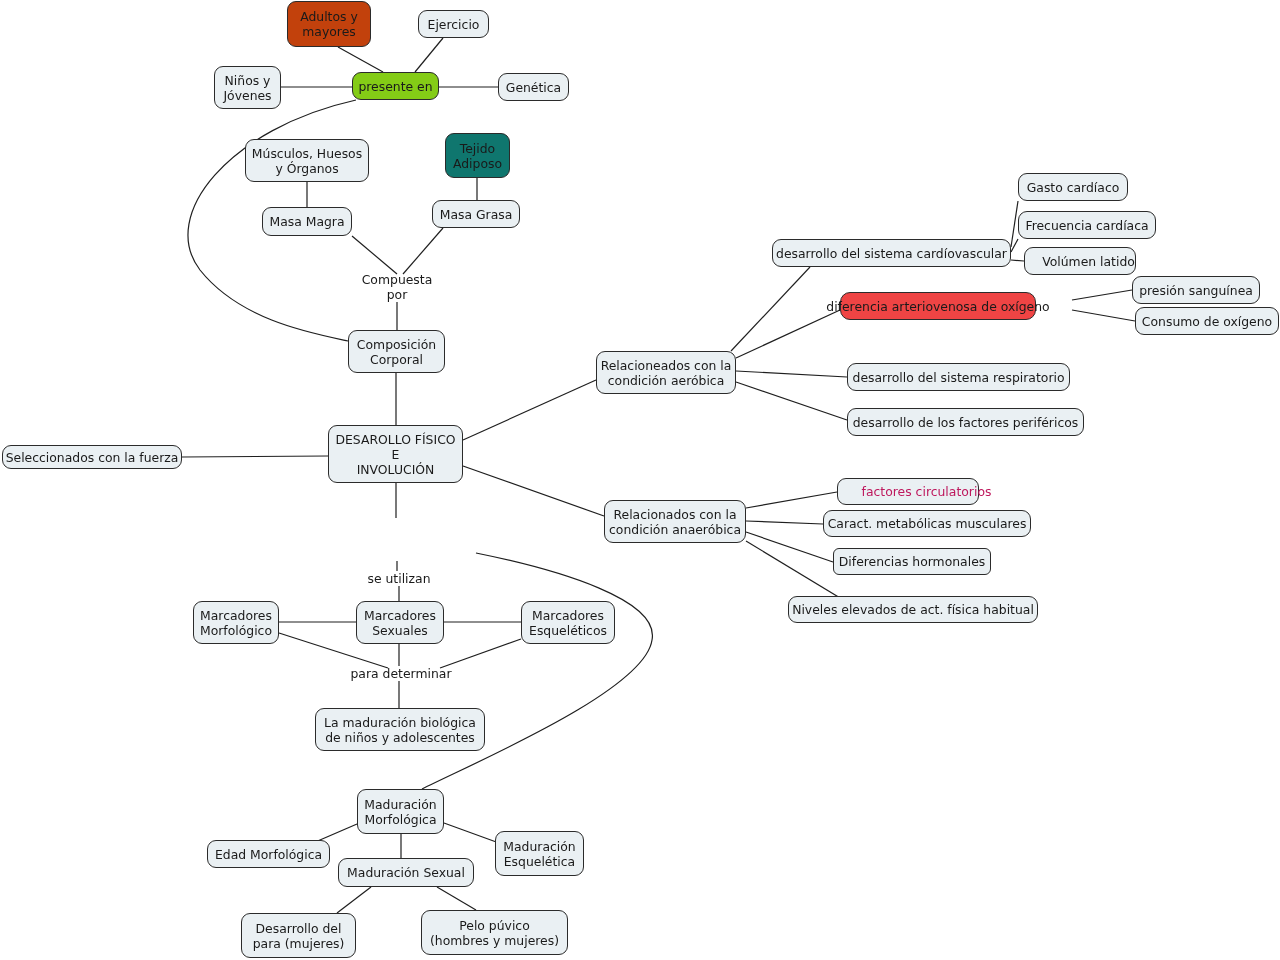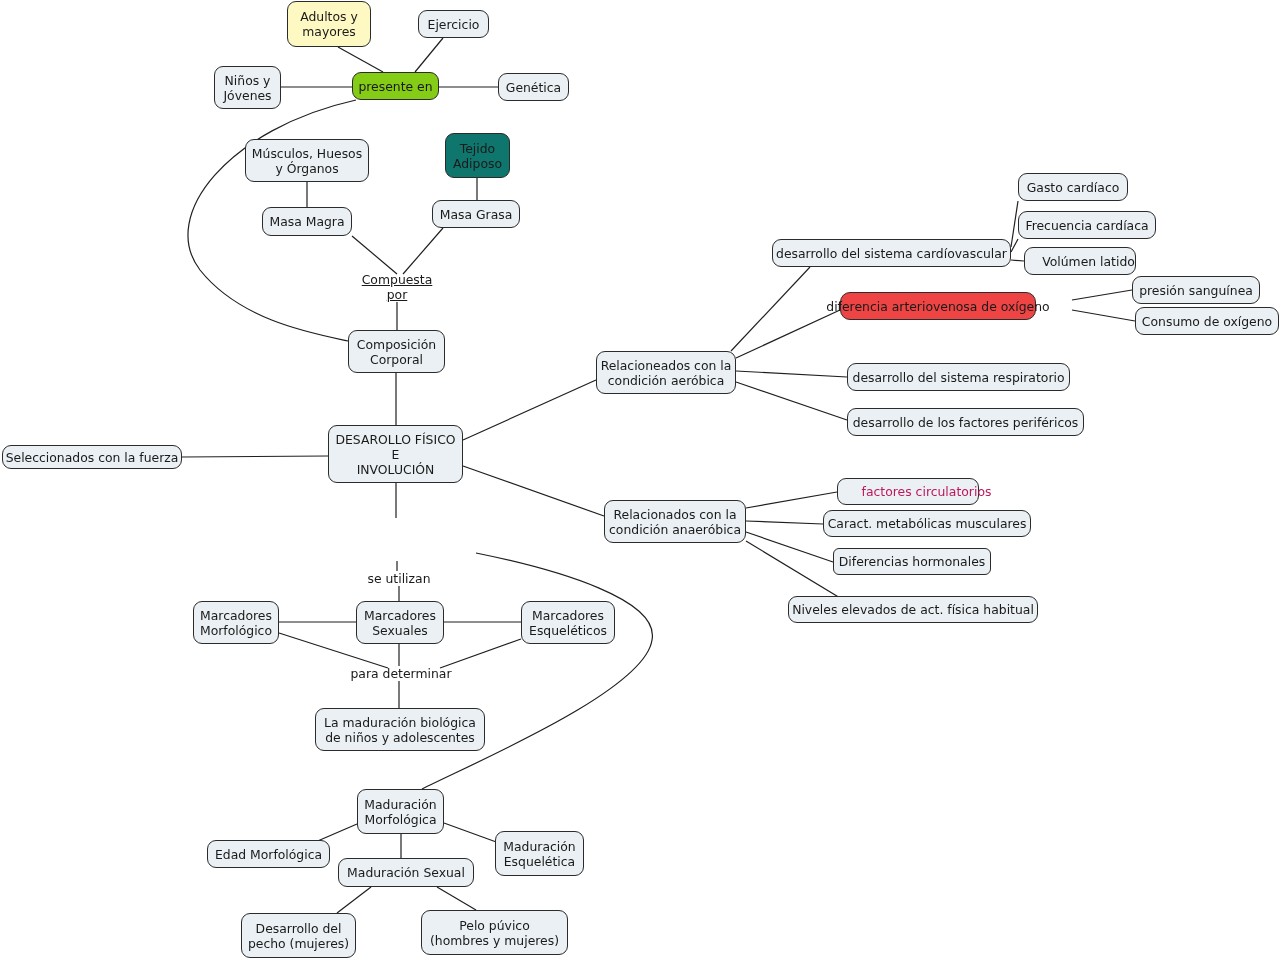--- a/index.html
+++ b/index.html
@@ -97,7 +97,7 @@
       <path d="M 371 887 L 337 913" fill="none" stroke="#1f1f1f" stroke-width="1.2"></path>
       <path d="M 437 887 L 476 910" fill="none" stroke="#1f1f1f" stroke-width="1.2"></path>
     </svg>
-<div class="node" style="left: 287px; top: 1px; width: 84px; height: 46px; background: #fef9c3; border-color: rgb(43, 43, 43); color: rgb(26, 26, 26);">Adultos y
+<div class="node" style="left: 287px; top: 1px; width: 84px; height: 46px; background: #c2410c; border-color: rgb(43, 43, 43); color: rgb(26, 26, 26);">Adultos y
 mayores</div>
     <div class="node" style="left: 418px; top: 10px; width: 71px; height: 28px; background: rgb(234, 240, 243); border-color: rgb(43, 43, 43); color: rgb(26, 26, 26);">Ejercicio</div>
     <div class="node" style="left: 214px; top: 66px; width: 67px; height: 43px; background: rgb(234, 240, 243); border-color: rgb(43, 43, 43); color: rgb(26, 26, 26);">Niños y

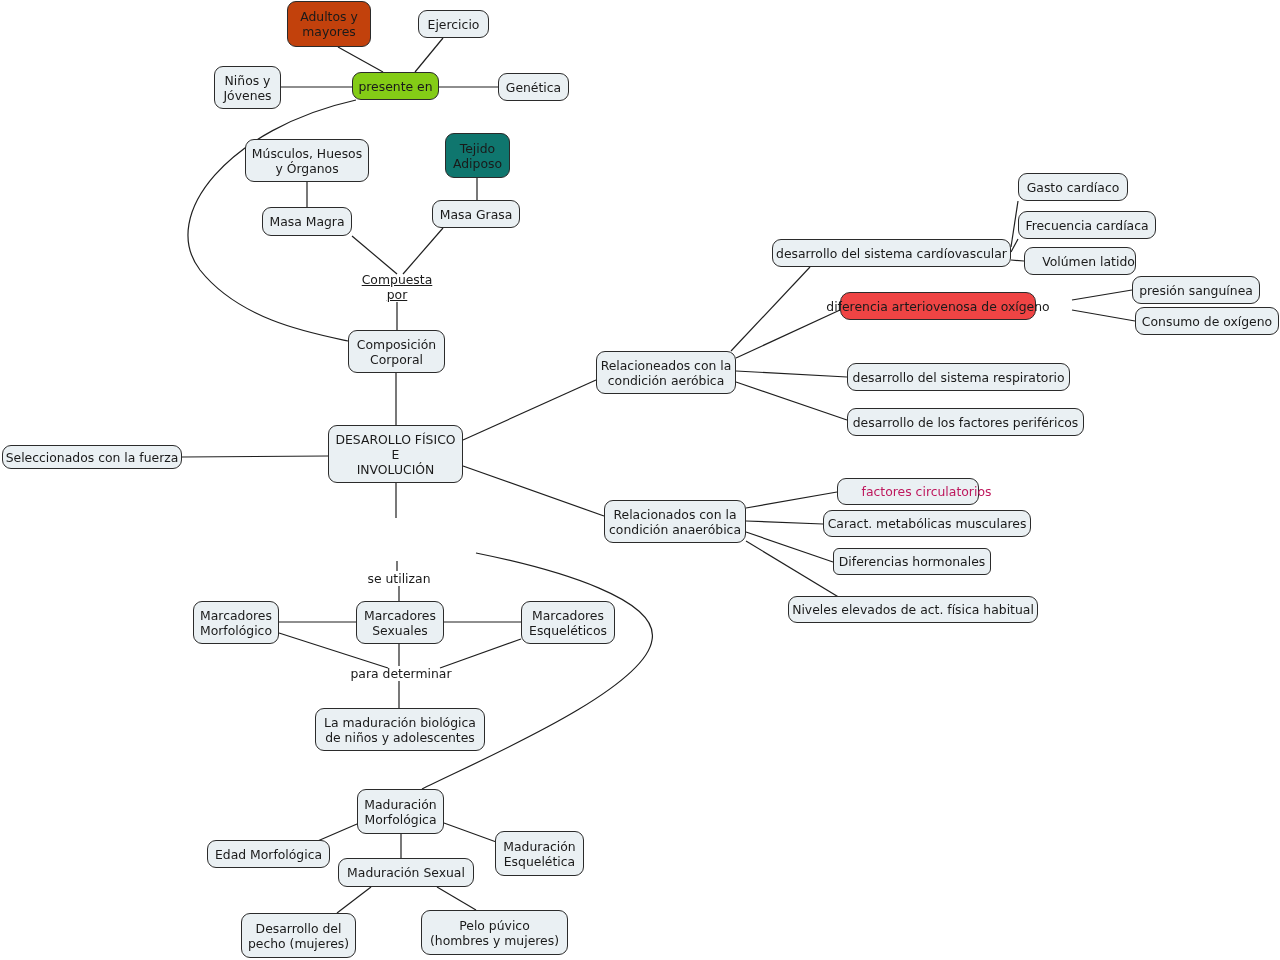--- a/index.html
+++ b/index.html
@@ -151,7 +151,7 @@
     <div class="node" style="left: 823px; top: 510px; width: 208px; height: 27px; background: rgb(234, 240, 243); border-color: rgb(43, 43, 43); color: rgb(26, 26, 26);">Caract. metabólicas musculares</div>
     <div class="node" style="left: 833px; top: 548px; width: 158px; height: 27px; background: rgb(234, 240, 243); border-color: rgb(43, 43, 43); color: rgb(26, 26, 26); border-radius: 6px;">Diferencias hormonales</div>
     <div class="node" style="left: 788px; top: 596px; width: 250px; height: 27px; background: rgb(234, 240, 243); border-color: rgb(43, 43, 43); color: rgb(26, 26, 26);">Niveles elevados de act. física habitual</div>
-    <div class="edge-label" style="left: 357px; top: 272px; width: 80px; color: rgb(26, 26, 26); text-decoration: underline;">Compuesta
+    <div class="edge-label" style="left: 357px; top: 272px; width: 80px; color: rgb(26, 26, 26);">Compuesta
 por</div>
     <div class="edge-label" style="left: 359px; top: 571px; width: 80px; color: rgb(26, 26, 26);">se utilizan</div>
     <div class="edge-label" style="left: 345px; top: 666px; width: 112px; color: rgb(26, 26, 26);">para determinar</div>

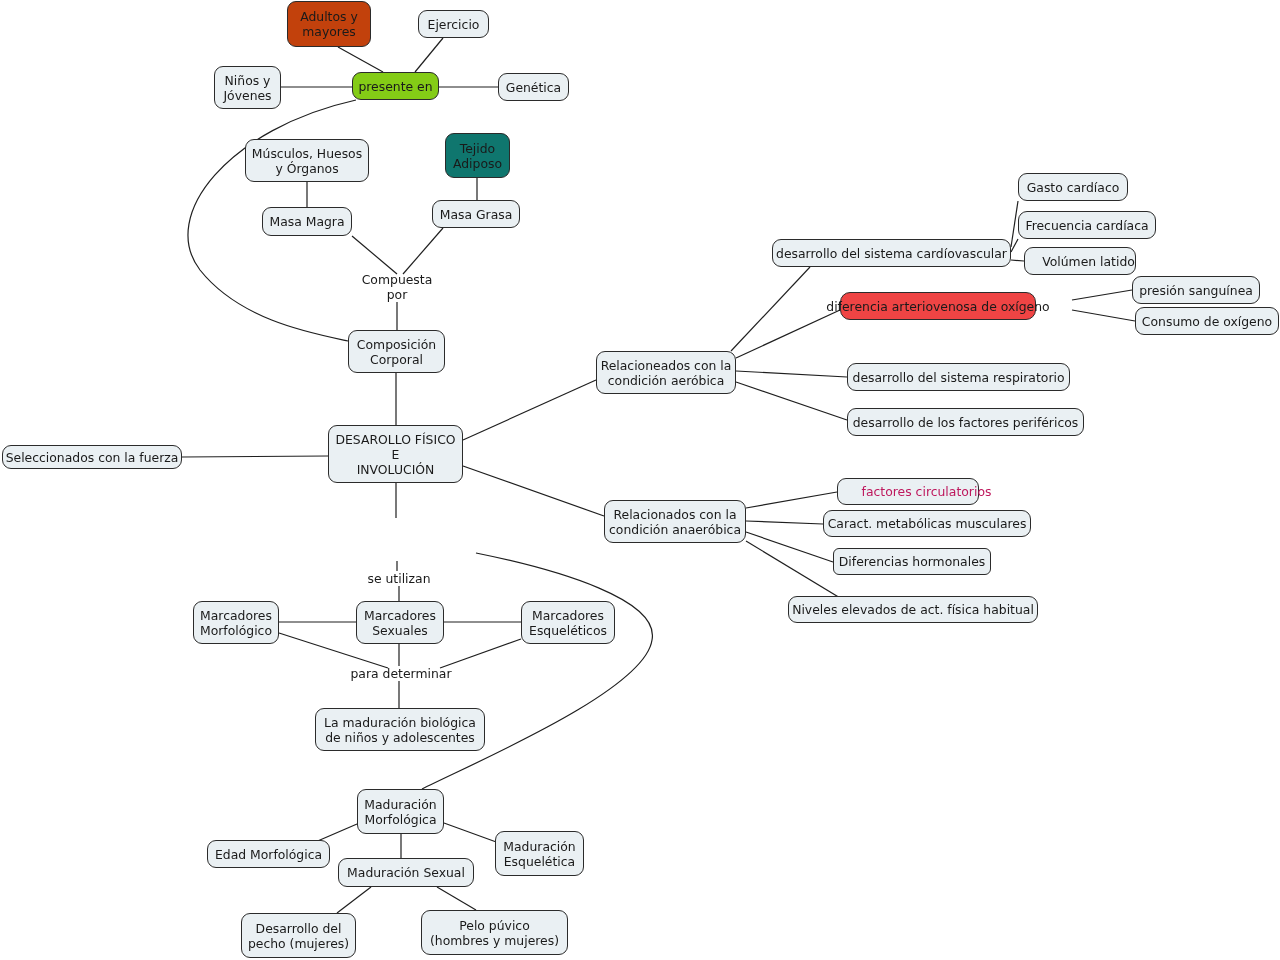--- a/index.html
+++ b/index.html
@@ -131,7 +131,7 @@
 Esquelética</div>
     <div class="node" style="left: 338px; top: 858px; width: 136px; height: 29px; background: rgb(234, 240, 243); border-color: rgb(43, 43, 43); color: rgb(26, 26, 26);">Maduración Sexual</div>
     <div class="node" style="left: 241px; top: 913px; width: 115px; height: 45px; background: rgb(234, 240, 243); border-color: rgb(43, 43, 43); color: rgb(26, 26, 26);">Desarrollo del
-pecho (mujeres)</div>
+para (mujeres)</div>
     <div class="node" style="left: 421px; top: 910px; width: 147px; height: 45px; background: rgb(234, 240, 243); border-color: rgb(43, 43, 43); color: rgb(26, 26, 26);">Pelo púvico
 (hombres y mujeres)</div>
     <div class="node" style="left: 596px; top: 351px; width: 140px; height: 43px; background: rgb(234, 240, 243); border-color: rgb(43, 43, 43); color: rgb(26, 26, 26);">Relacioneados con la

